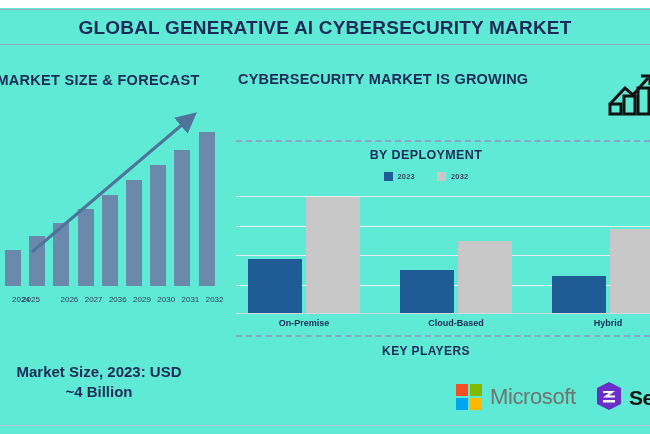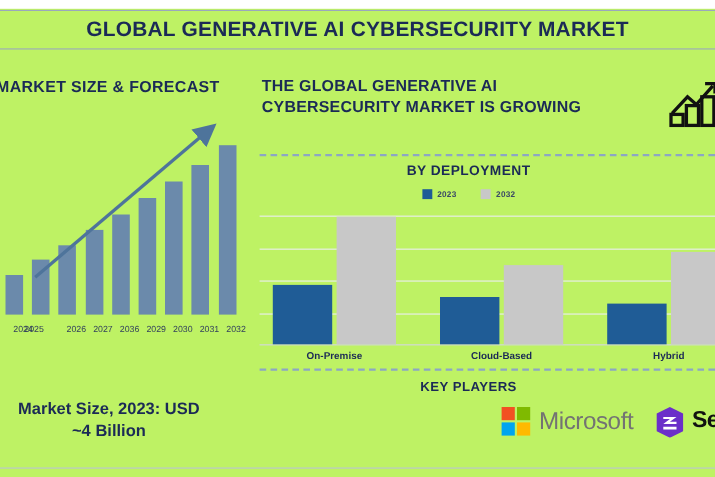--- a/index.html
+++ b/index.html
@@ -9,7 +9,7 @@
     font-family:"Liberation Sans", sans-serif;
     overflow:hidden;position:relative;
   }
-  #page{position:absolute;inset:0;background:#bef264;overflow:hidden;}
+  #page{position:absolute;inset:0;background:#5eead4;overflow:hidden;}
 
   
   .top-strip{position:absolute;left:0;top:0;width:650px;height:8px;background:#fff;}

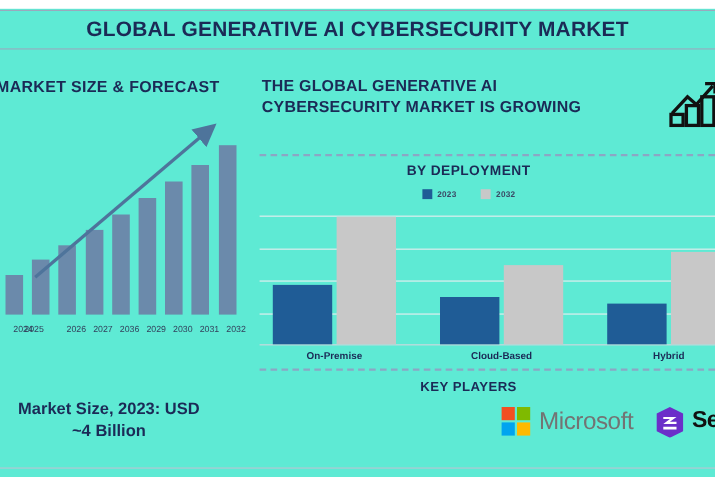--- a/index.html
+++ b/index.html
@@ -176,7 +176,6 @@
   <div class="right-panel">
 
     <div class="headline">
-      <div>THE GLOBAL GENERATIVE AI</div>
       <div>CYBERSECURITY MARKET IS GROWING</div>
     </div>
 

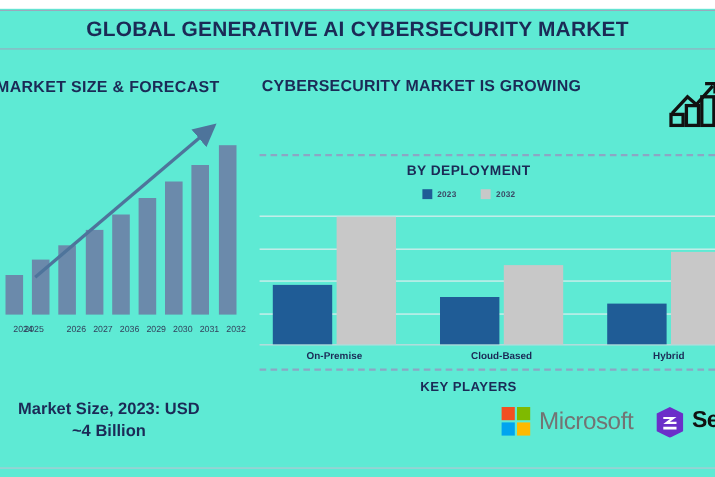--- a/index.html
+++ b/index.html
@@ -98,7 +98,7 @@
 
   
   .logos{position:absolute;left:-14px;top:318px;width:430px;height:44px;}
-  .logo{position:absolute;top:0;height:40px;display:flex;align-items:flex-start;}
+  .logo{position:absolute;top:0;height:40px;display:flex;align-items:flex-end;}
 
   .ms-grid{
     width:26px;height:26px;display:grid;

